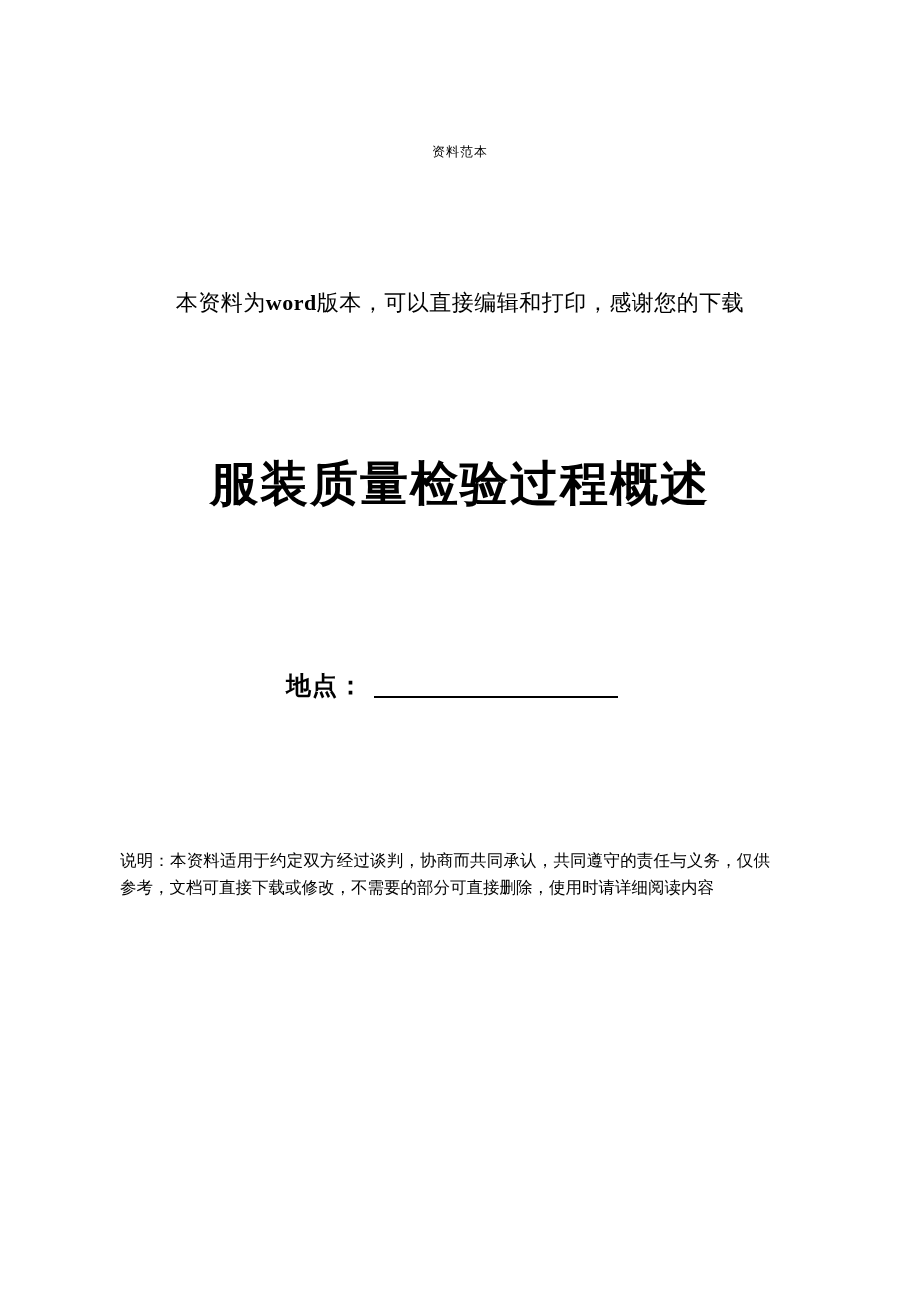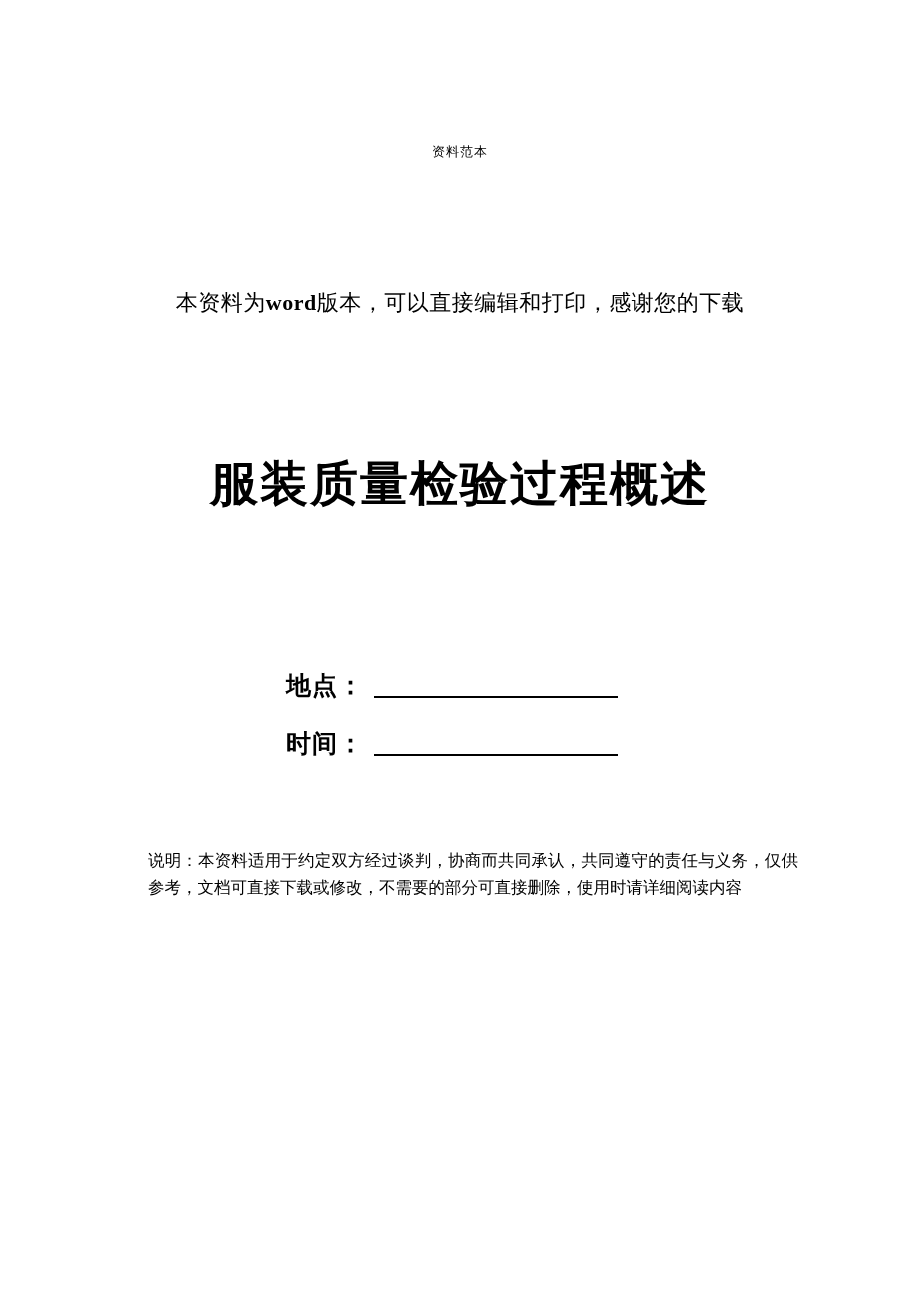--- a/index.html
+++ b/index.html
@@ -135,10 +135,6 @@
         <span class="field-label">地点：</span>
         <span class="field-blank"></span>
       </div>
-      <div class="field-row">
-        <span class="field-label">时间：</span>
-        <span class="field-blank"></span>
-      </div>
     </div>
 
     <div class="note">说明：本资料适用于约定双方经过谈判，协商而共同承认，共同遵守的责任与义务，仅供参考，文档可直接下载或修改，不需要的部分可直接删除，使用时请详细阅读内容</div>

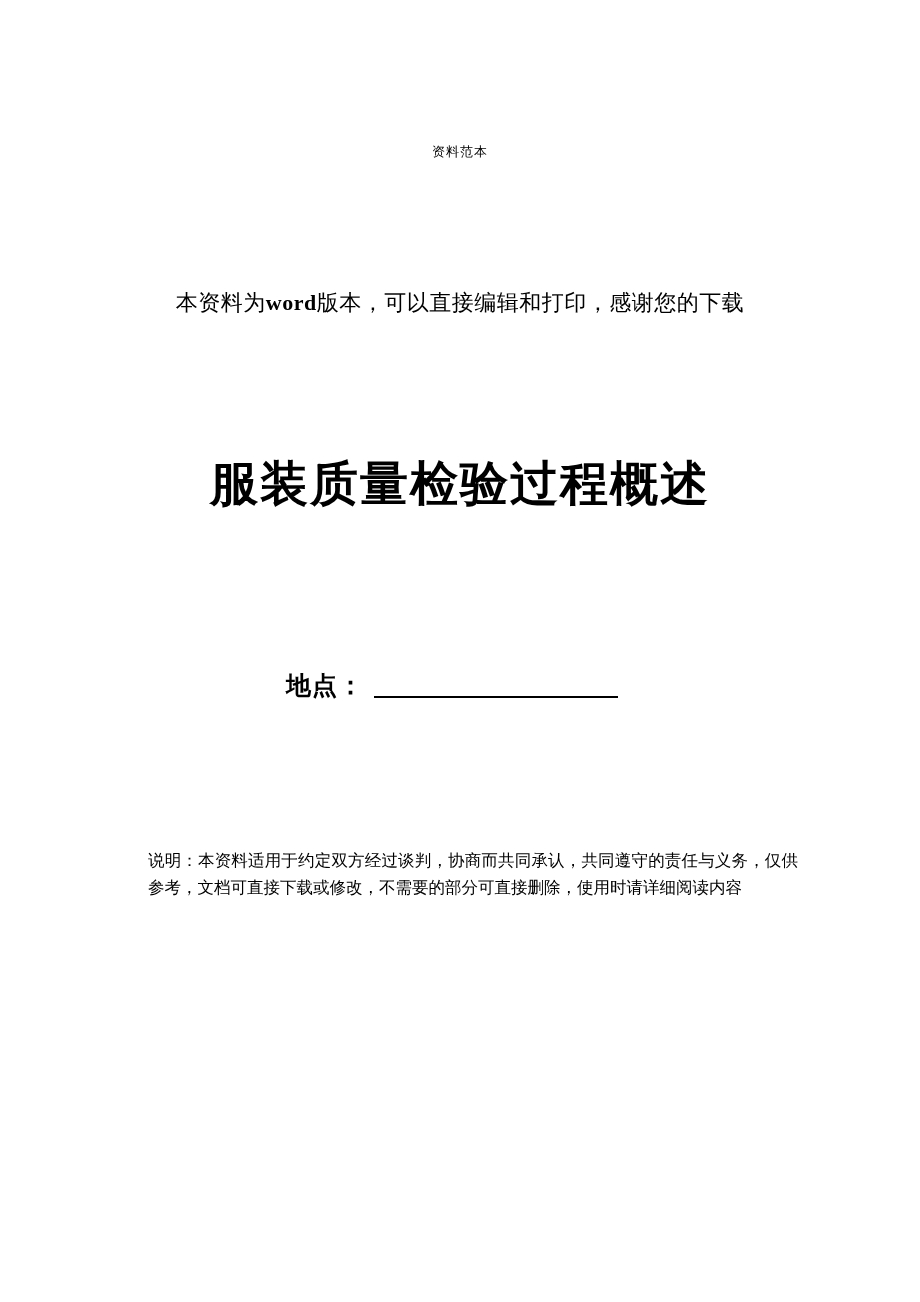--- a/index.html
+++ b/index.html
@@ -106,7 +106,7 @@
   
   .note {
     position: absolute;
-    left: 148px;
+    left: 120px;
     top: 848px;
     width: 650px;
     font-size: 16.5px;

